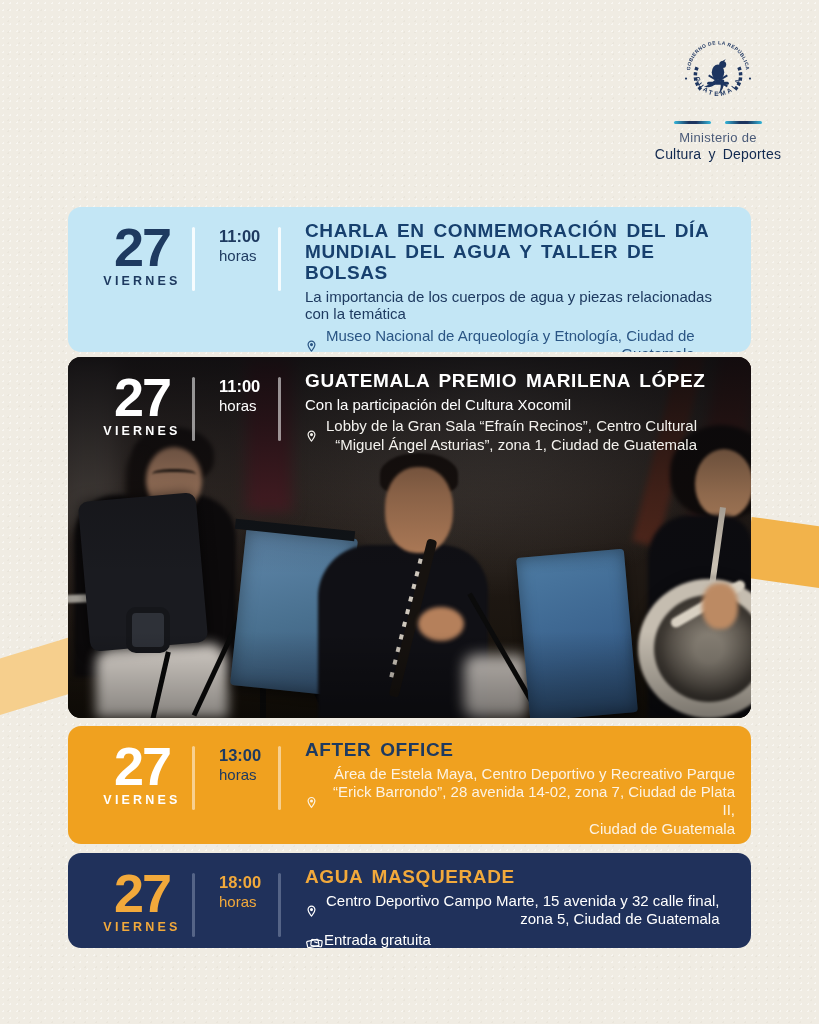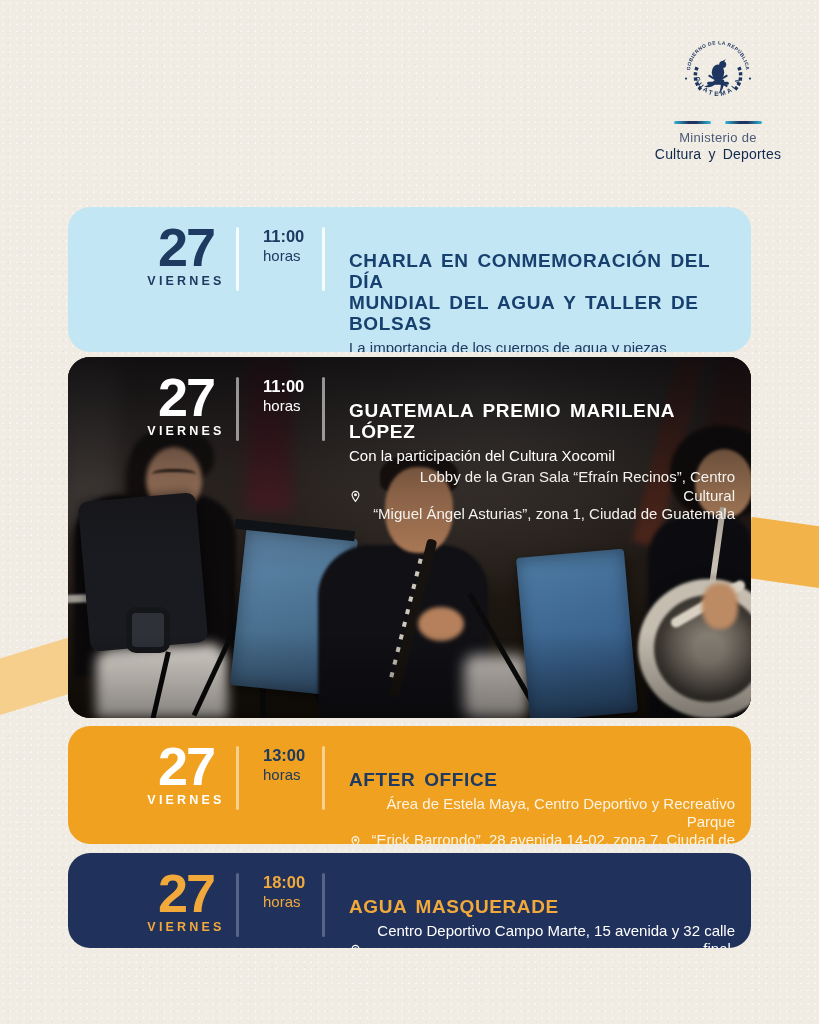--- a/index.html
+++ b/index.html
@@ -32,7 +32,7 @@
   
   .cards{position:absolute;left:68px;top:207px;width:683px;z-index:2;}
 
-  .card{position:relative;border-radius:22px;overflow:hidden;padding-left:44px;}
+  .card{position:relative;border-radius:13px;overflow:hidden;}
   .card + .card{margin-top:8px;}
   .card.lightblue{height:145px;background:#c3e6f5;margin-bottom:-3px;
     --c-day:#1e3a60;--c-time:#1e3a60;--c-title:#17406e;--c-sub:#1e3a60;--c-body:#2a5584;

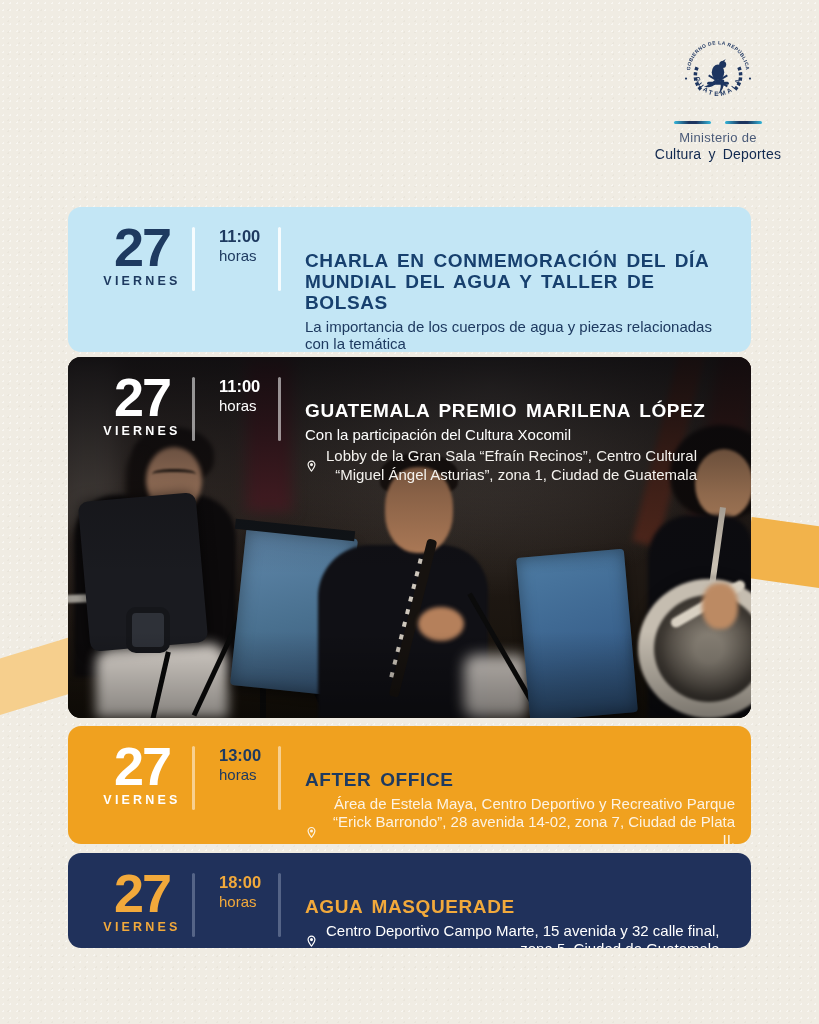--- a/index.html
+++ b/index.html
@@ -56,7 +56,7 @@
   .time-col{flex:0 0 83px;width:83px;padding:10px 0 0 24px;box-sizing:content-box;flex-basis:59px;}
   .time{font-size:16.5px;font-weight:bold;color:var(--c-time);}
   .time-unit{font-size:15px;color:var(--c-time);margin-top:1px;}
-  .content-col{margin-left:24px;flex:1 1 auto;min-width:0;padding-top:4px;margin-top:30px;}
+  .content-col{margin-left:24px;flex:1 1 auto;min-width:0;padding-top:4px;}
   .evt-title{font-size:19px;font-weight:bold;letter-spacing:.6px;word-spacing:3px;
     line-height:1.1;color:var(--c-title);white-space:pre-line;}
   .evt-subtitle{font-size:15px;font-weight:normal;line-height:1.17;margin-top:4px;

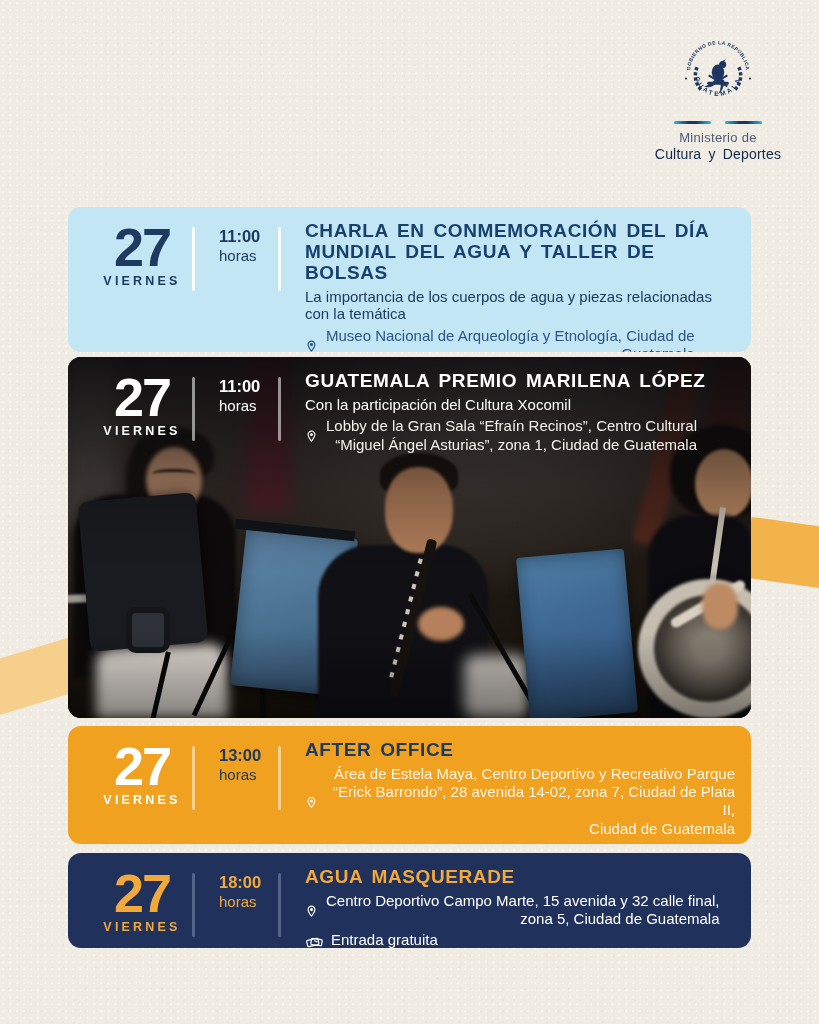--- a/index.html
+++ b/index.html
@@ -64,7 +64,7 @@
   .loc-row{display:flex;gap:8px;margin-top:4px;color:var(--c-body);}
   .loc-icon{flex:0 0 13px;margin-top:2px;}
   .loc-text{font-size:15px;line-height:1.22;white-space:pre-line;text-align:right;}
-  .adm-row{display:flex;gap:7px;margin-top:3px;color:var(--c-body);align-items:center;}
+  .adm-row{display:flex;gap:0;margin-top:3px;color:var(--c-body);align-items:flex-end;}
   .adm-icon{flex:0 0 19px;margin-top:2px;}
   .adm-text{font-size:15px;line-height:1.2;}
 

